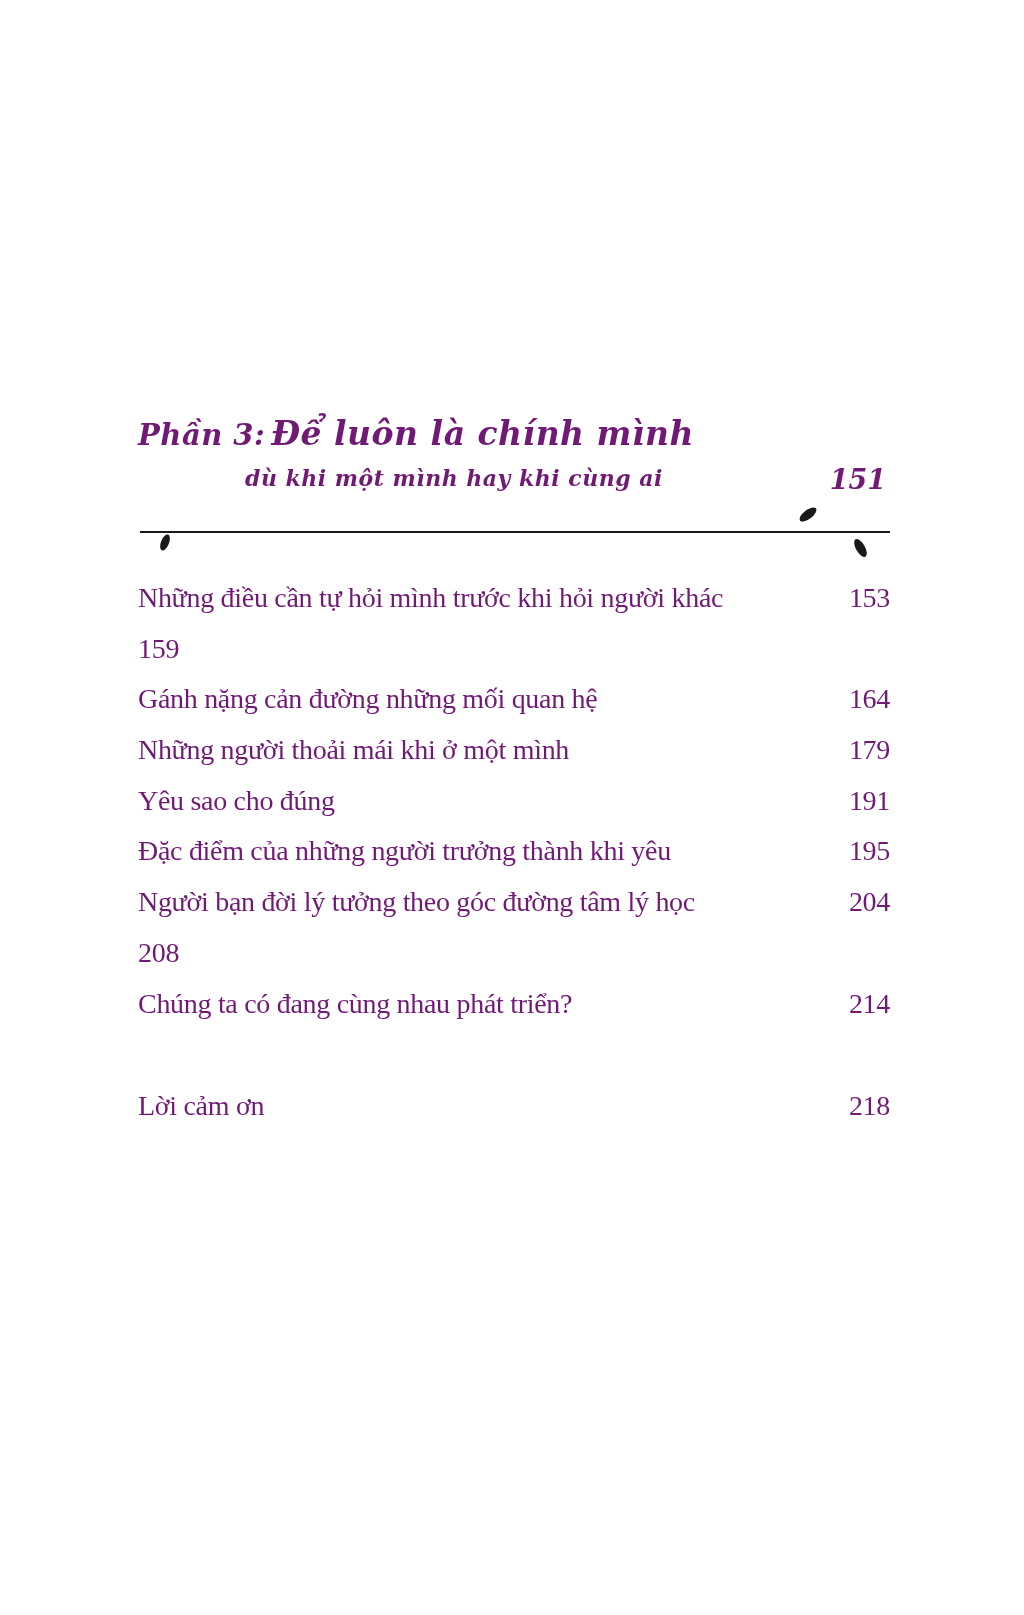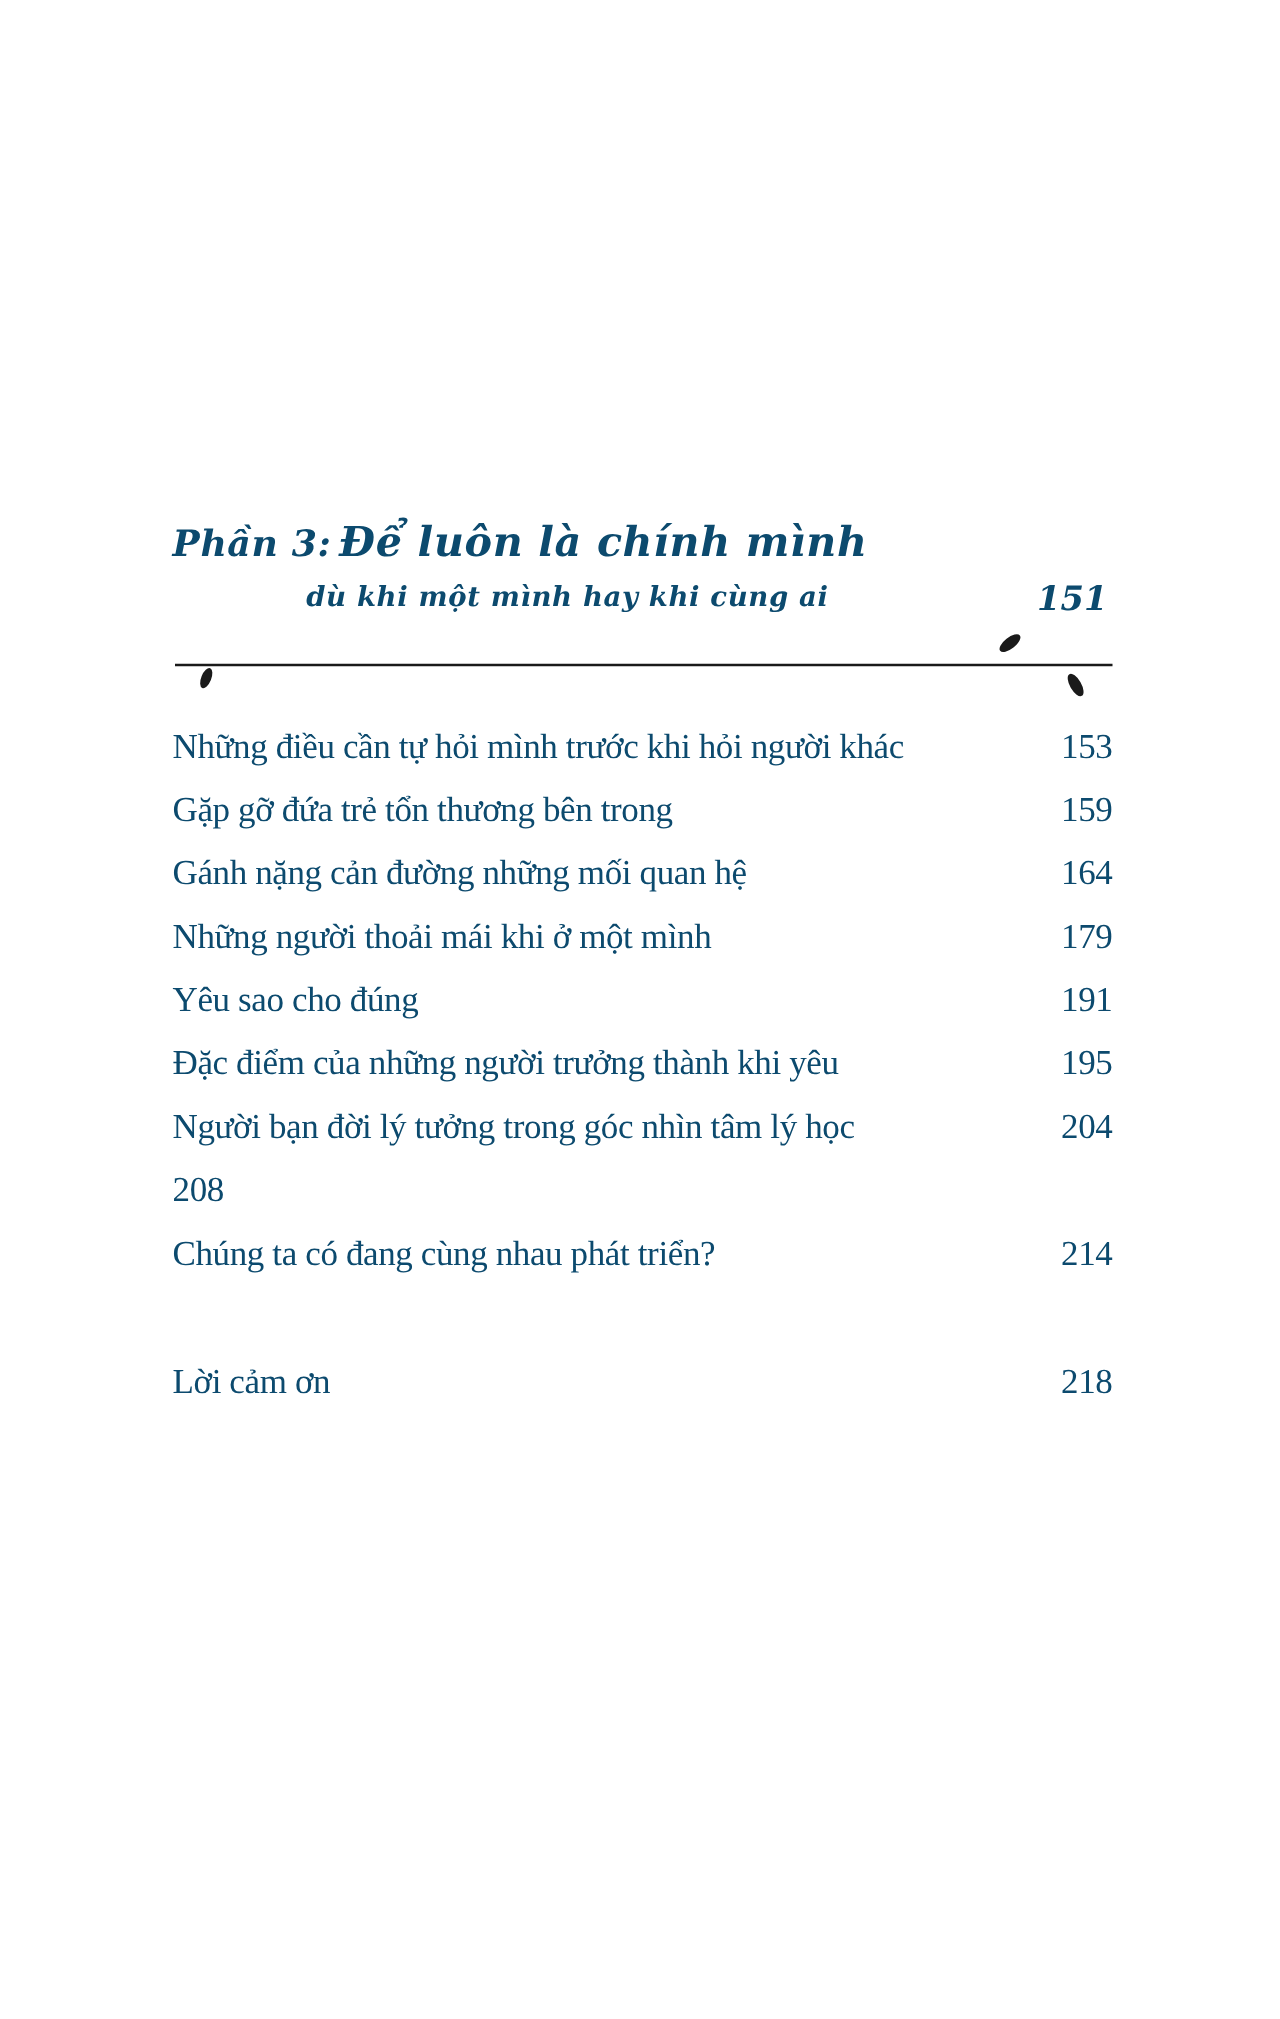--- a/index.html
+++ b/index.html
@@ -14,7 +14,7 @@
     background: #ffffff;
     overflow: hidden;
     font-family: "Liberation Serif", serif;
-    color: #0c4a6e;
+    color: #701a75;
   }
 
   

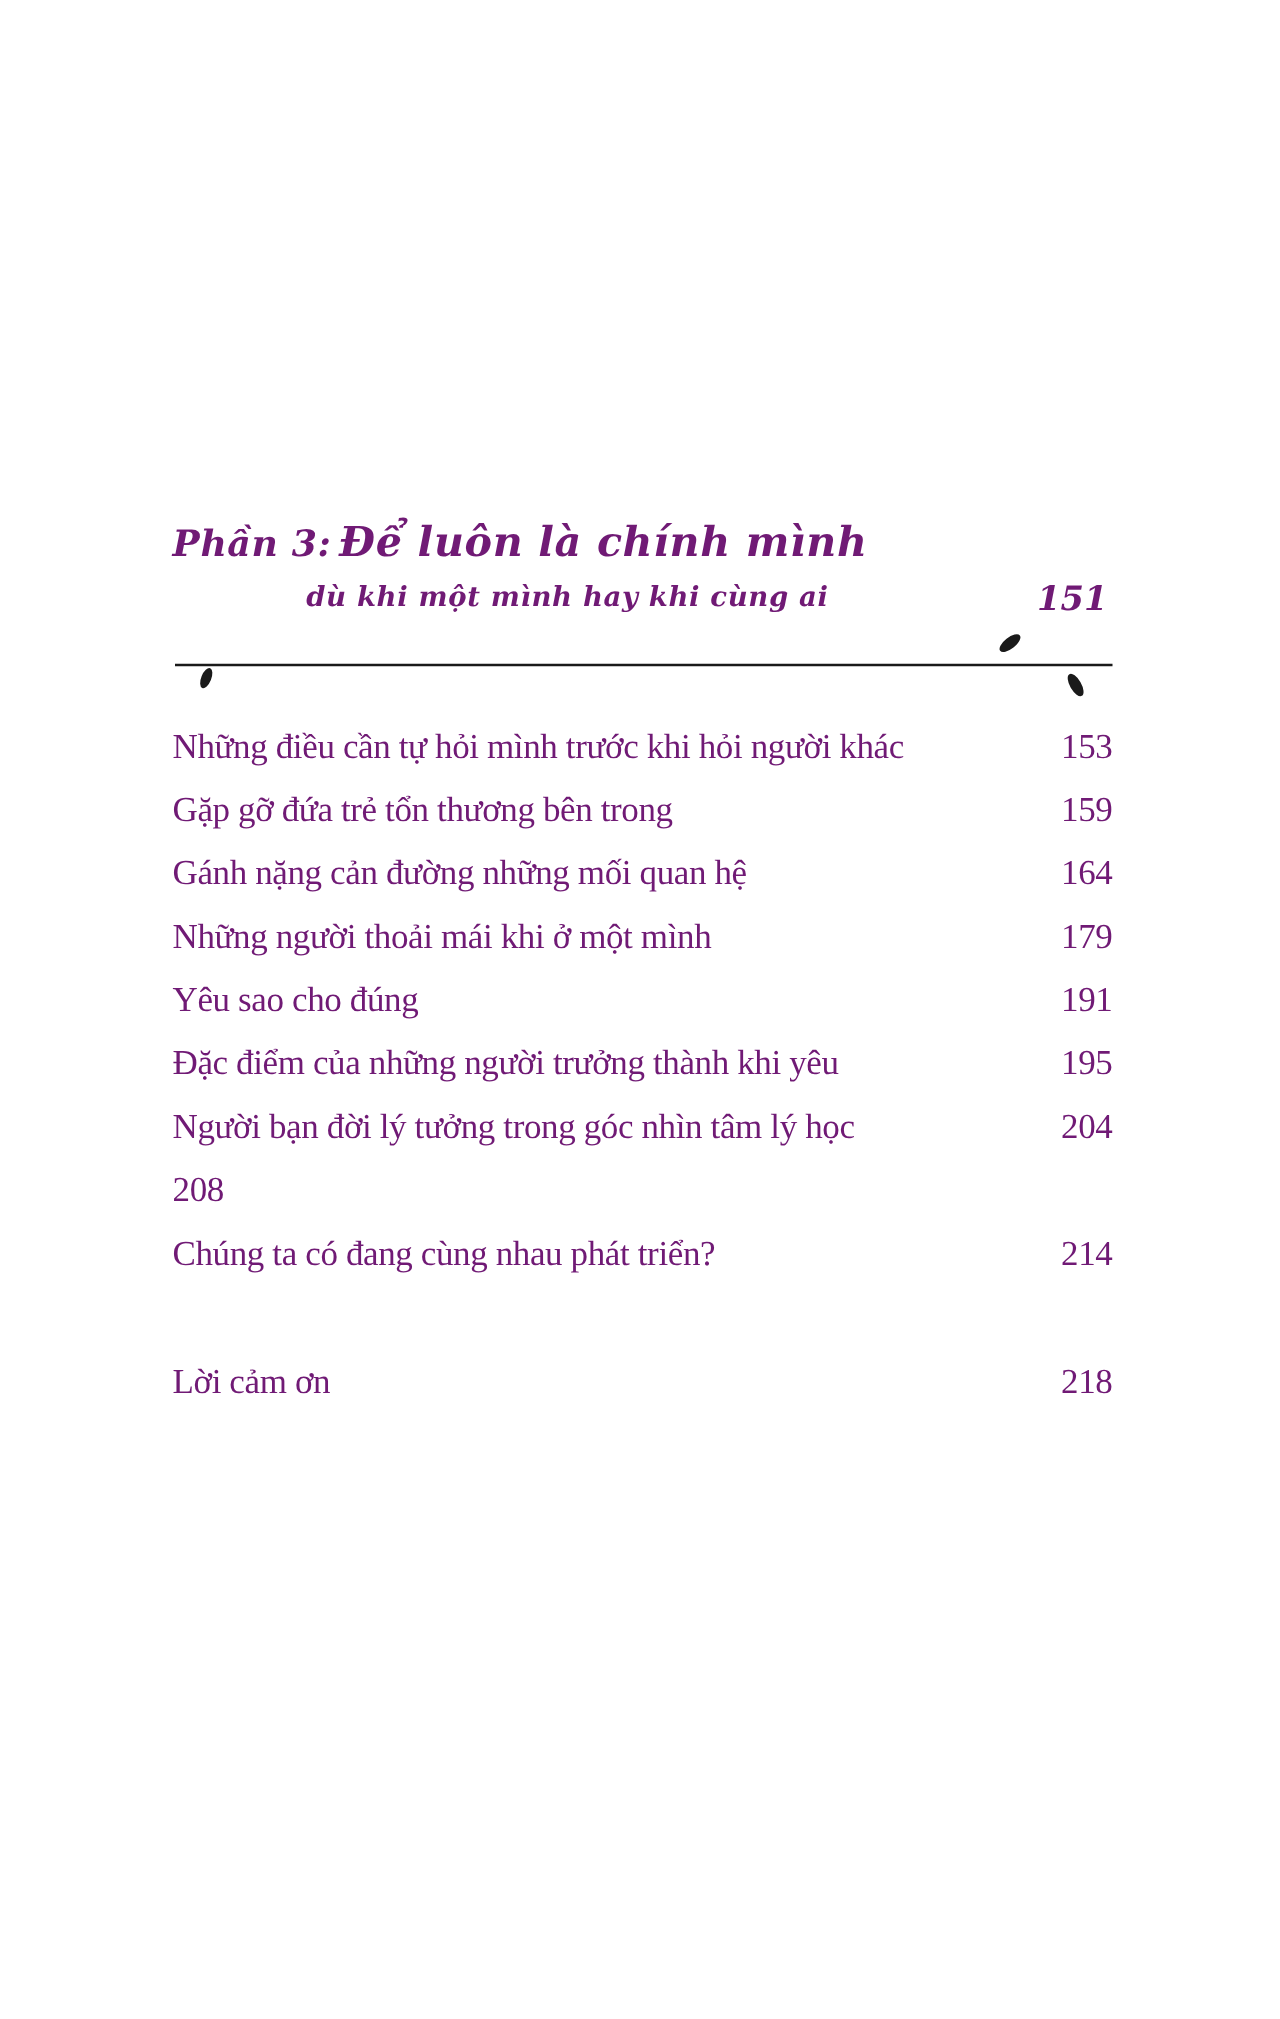--- a/index.html
+++ b/index.html
@@ -146,7 +146,6 @@
       <span class="toc-page">153</span>
     </div>
     <div class="toc-row">
-      <span class="toc-title">Gặp gỡ đứa trẻ tổn thương bên trong</span>
       <span class="toc-page">159</span>
     </div>
     <div class="toc-row">

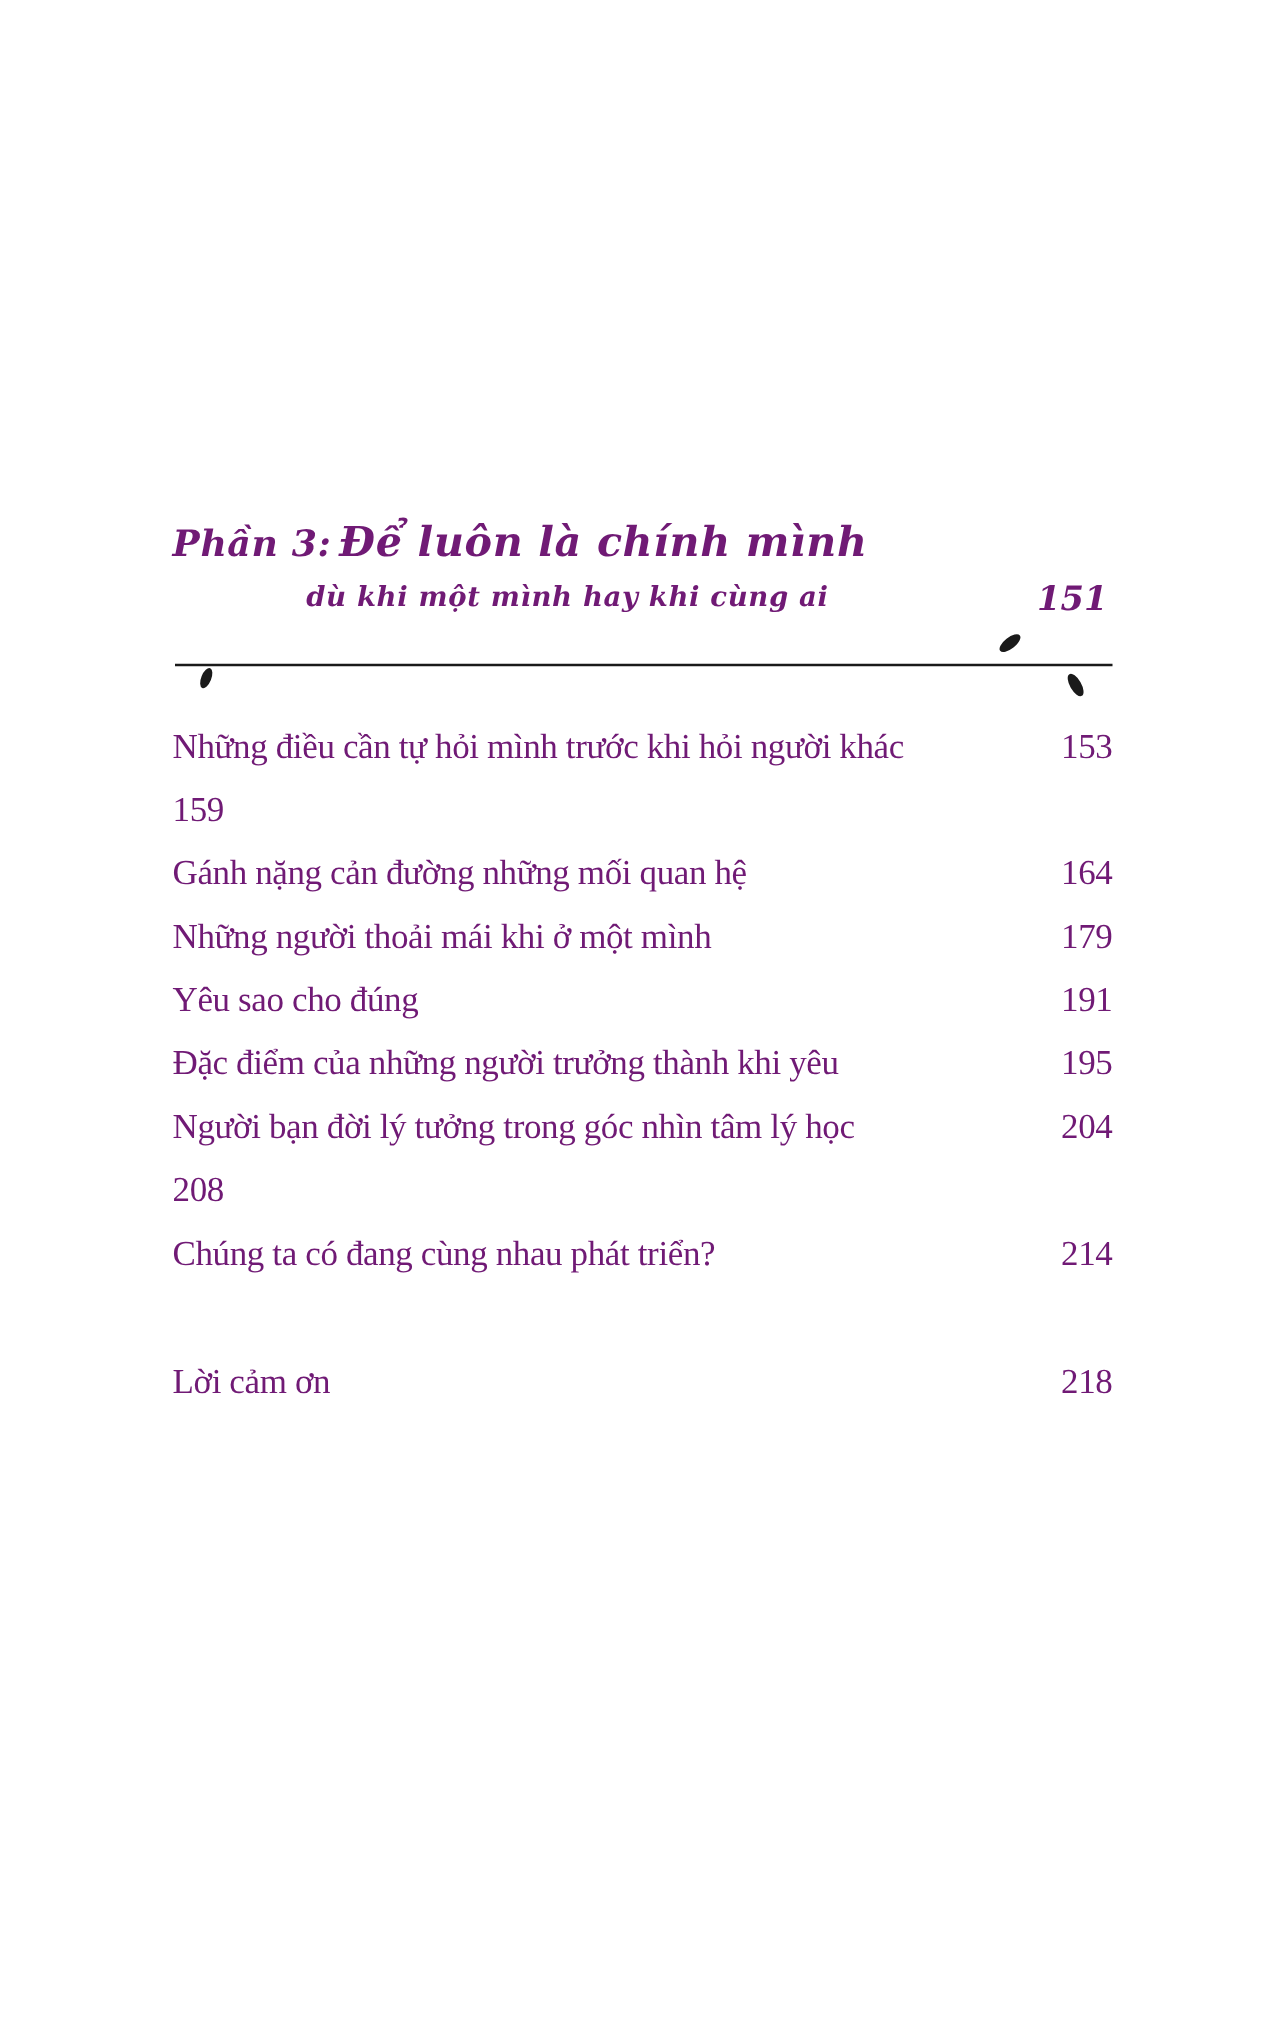--- a/index.html
+++ b/index.html
@@ -165,7 +165,7 @@
       <span class="toc-page">195</span>
     </div>
     <div class="toc-row">
-      <span class="toc-title">Người bạn đời lý tưởng trong góc nhìn tâm lý học</span>
+      <span class="toc-title">Người bạn đời lý tưởng theo góc đường tâm lý học</span>
       <span class="toc-page">204</span>
     </div>
     <div class="toc-row">

